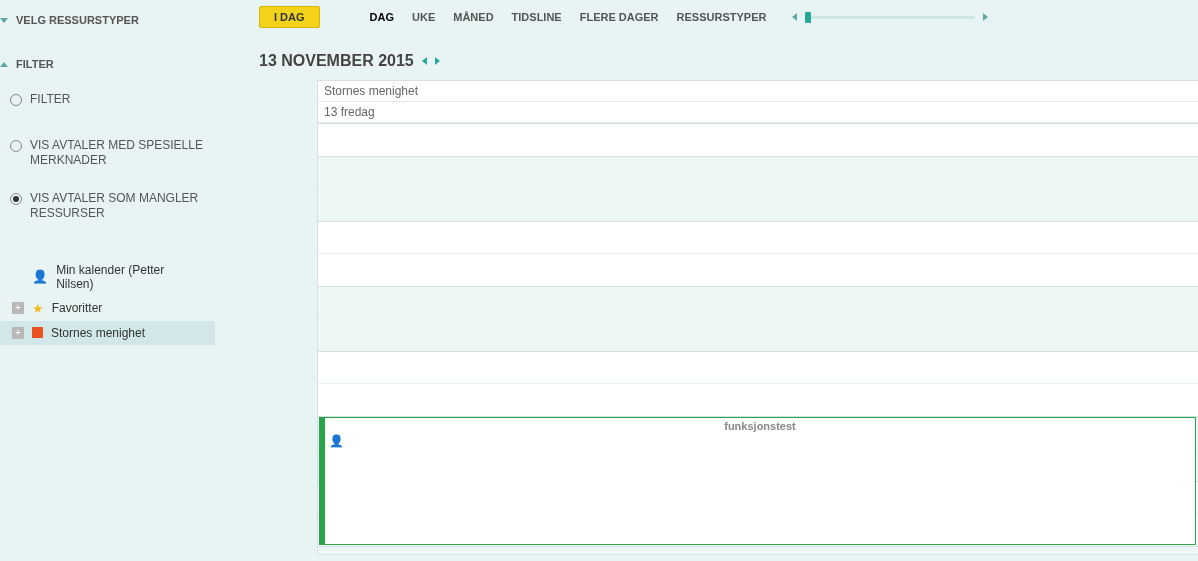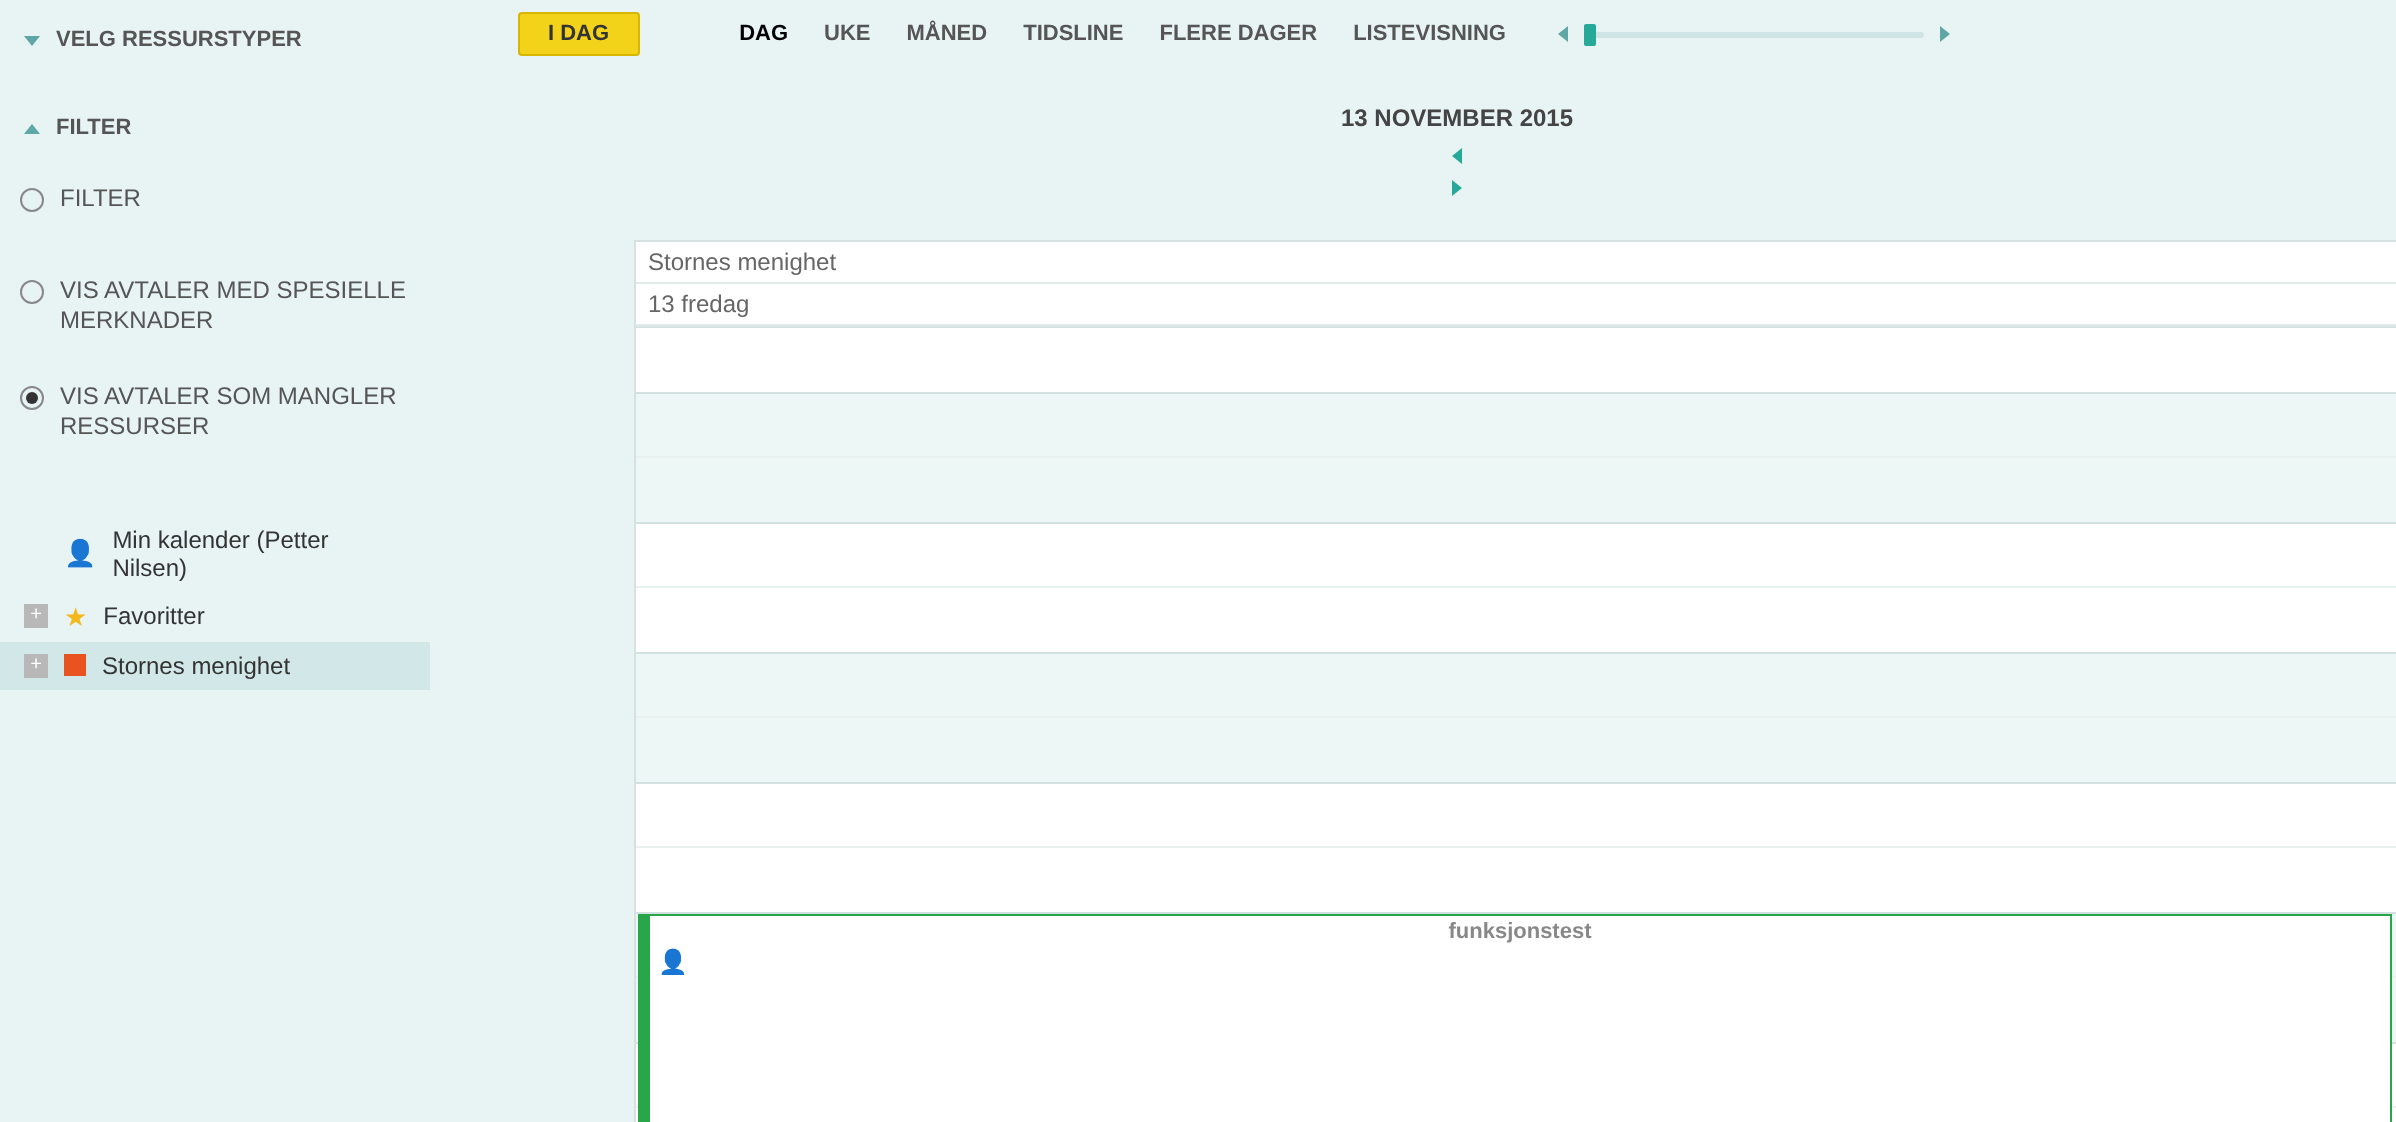--- a/index.html
+++ b/index.html
@@ -6,7 +6,7 @@
   body { background: #e8f4f4; width: 1198px; height: 561px; overflow: hidden; display: flex; }
   
   .sidebar { width: 215px; background: #e8f4f4; padding: 8px 0 0 0; font-size: 12px; color: #333; }
-  .side-sec-head { display: flex; align-items: center; padding: 6px 12px; font-weight: bold; color: #555; cursor: pointer; gap: 8px; font-size: 11px; }
+  .side-sec-head { display: flex; align-items: center; padding: 6px 0; font-weight: bold; color: #555; cursor: pointer; gap: 8px; font-size: 11px; }
   .chev { width: 0; height: 0; display: inline-block; }
   .chev-down { border-left: 4px solid transparent; border-right: 4px solid transparent; border-top: 5px solid #5fa6a6; }
   .chev-up   { border-left: 4px solid transparent; border-right: 4px solid transparent; border-bottom: 5px solid #5fa6a6; }

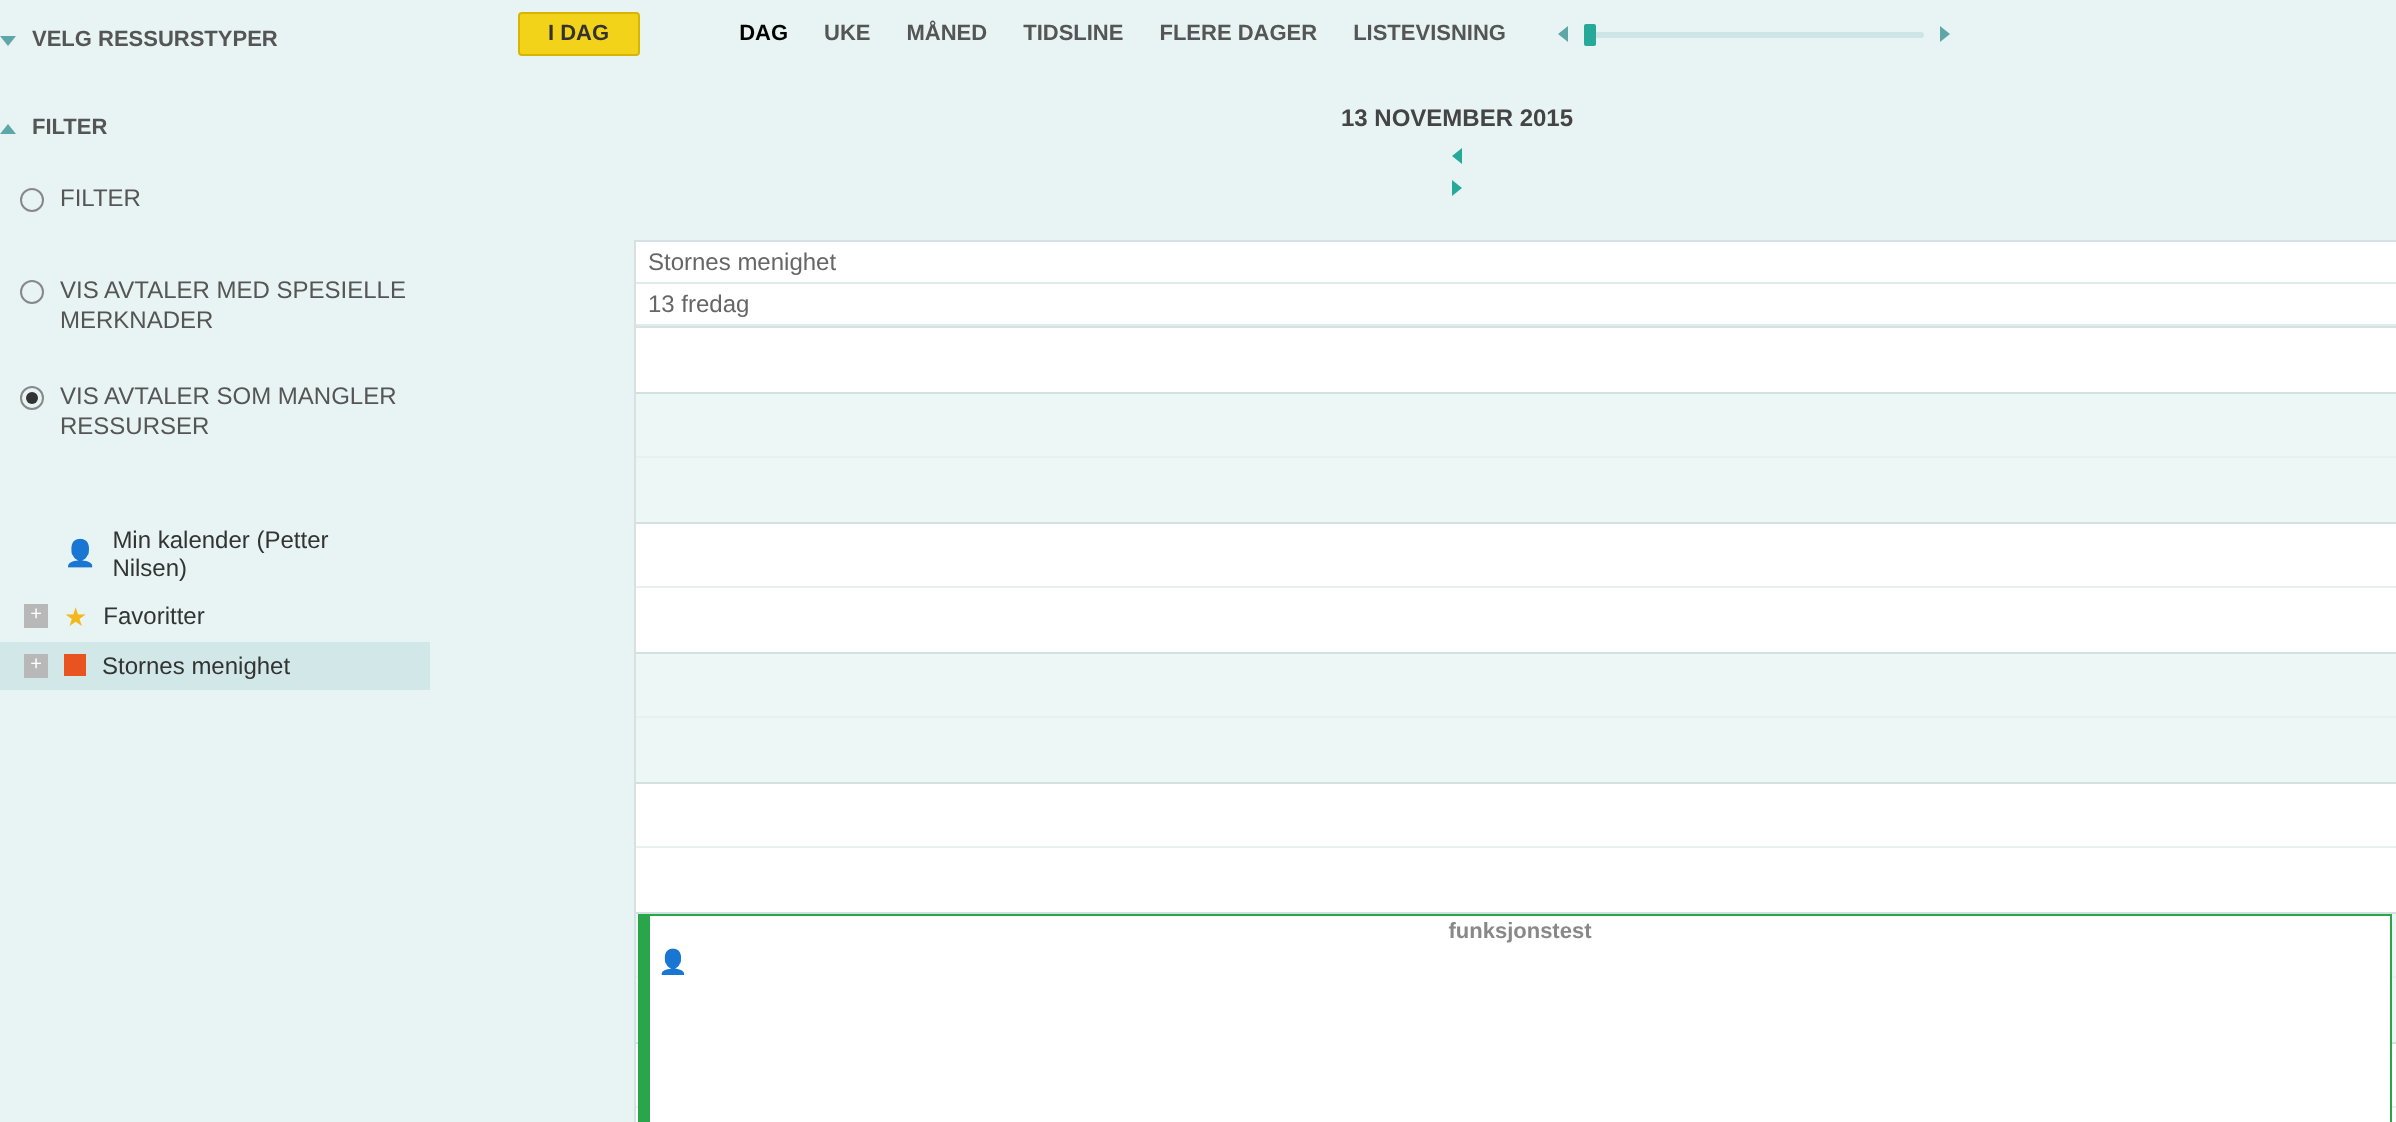--- a/index.html
+++ b/index.html
@@ -110,7 +110,7 @@
     <span class="view-link">MÅNED</span>
     <span class="view-link">TIDSLINE</span>
     <span class="view-link">FLERE DAGER</span>
-    <span class="view-link">LISTEVISNING</span>
+    <span class="view-link">RESSURSTYPER</span>
 
     <div class="slider-zone">
       <span class="tri-left"></span>

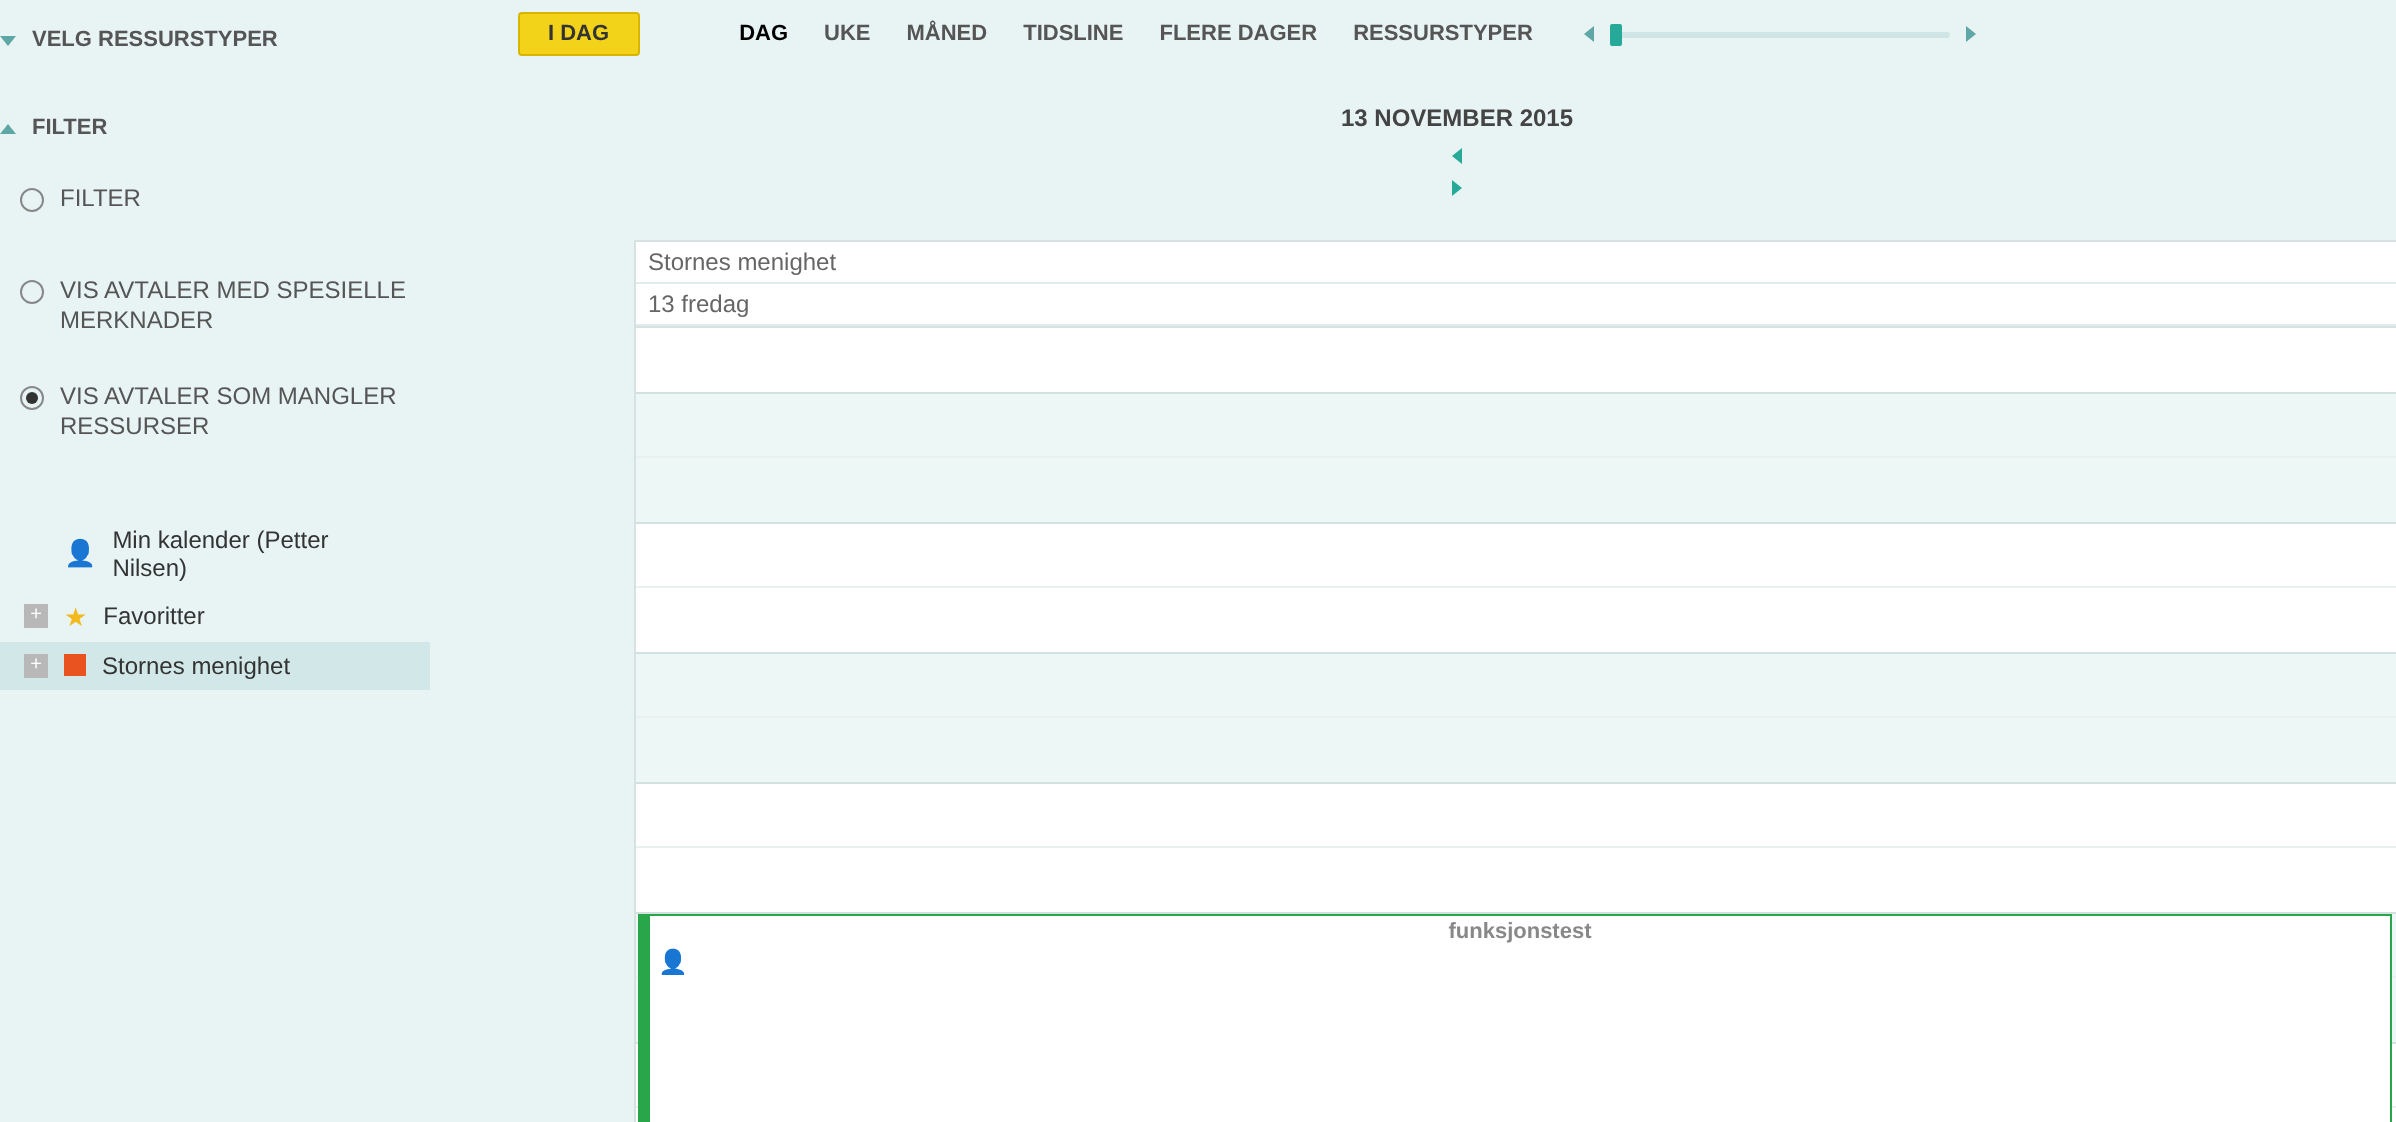--- a/index.html
+++ b/index.html
@@ -32,7 +32,7 @@
   .tri-right { width: 0; height: 0; border-top: 4px solid transparent; border-bottom: 4px solid transparent; border-left: 5px solid #5fa6a6; }
   .slider-track { width: 170px; height: 3px; background: #cfe4e4; position: relative; border-radius: 2px; }
   .slider-thumb { position: absolute; left: 0; top: -4px; width: 6px; height: 11px; background: #27a99a; border-radius: 1px; }
-  .date-head { padding: 18px 0 22px 44px; font-size: 12px; font-weight: bold; color: #444; display: flex; align-items: center; gap: 8px; flex-direction: column; }
+  .date-head { padding: 18px 0 10px 44px; font-size: 16px; font-weight: bold; color: #444; display: flex; align-items: center; gap: 8px; }
   
   .cal-wrap { margin-left: 44px; background: #fff; border: 1px solid #d6e2e2; border-right: none; }
   .cal-colhead { border-bottom: 1px solid #d6e2e2; }

